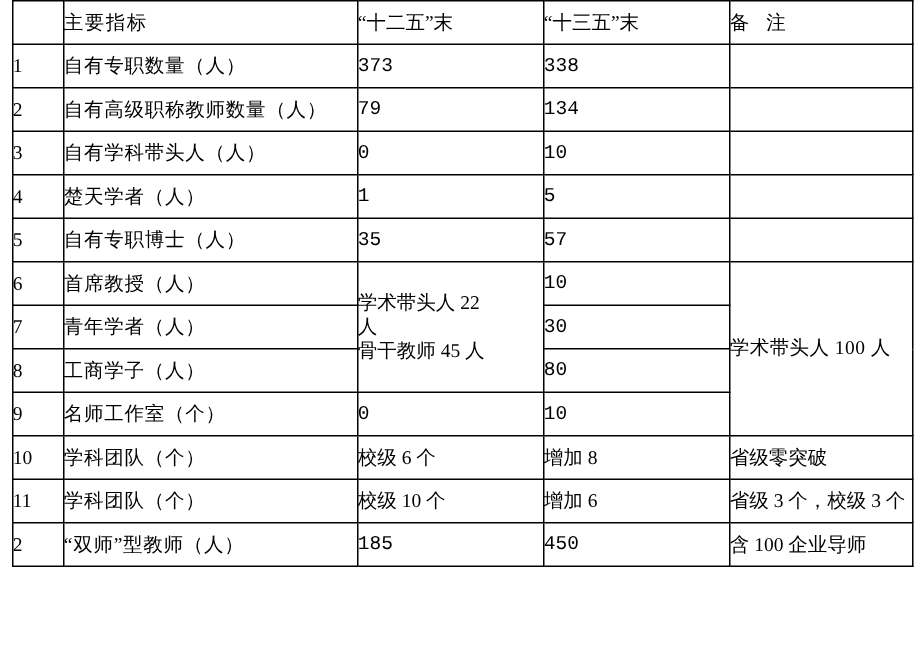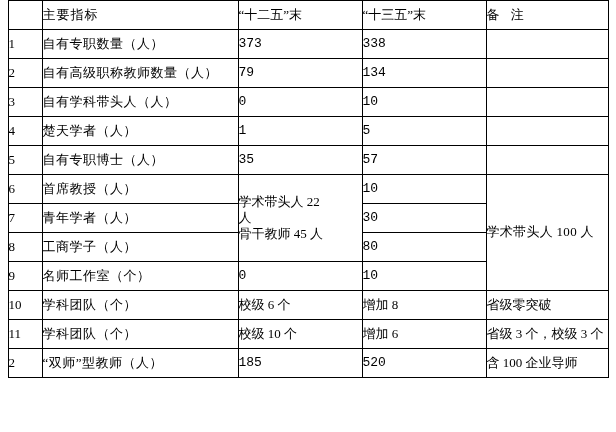--- a/index.html
+++ b/index.html
@@ -191,7 +191,7 @@
         <td>2</td>
         <td class="name-cell">“双师”型教师（人）</td>
         <td class="num">185</td>
-        <td class="num">520</td>
+        <td class="num">450</td>
         <td class="nowrap">含 100 企业导师</td>
       </tr>
 

